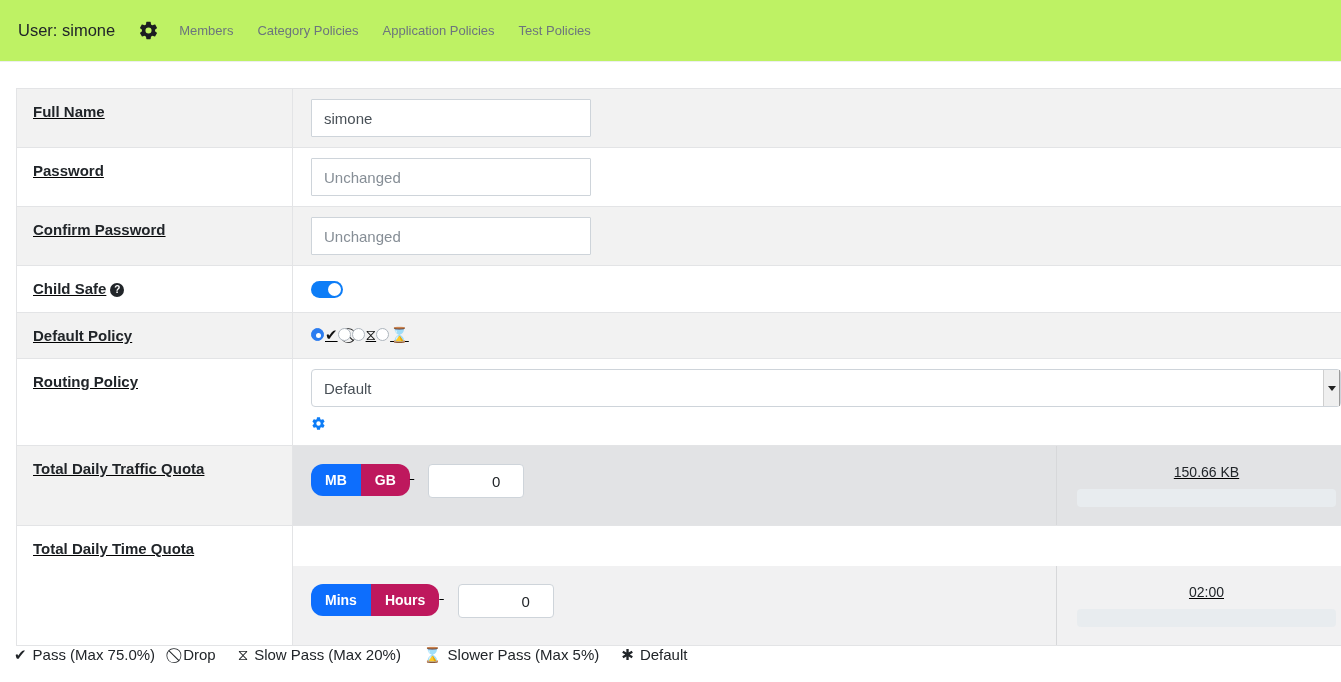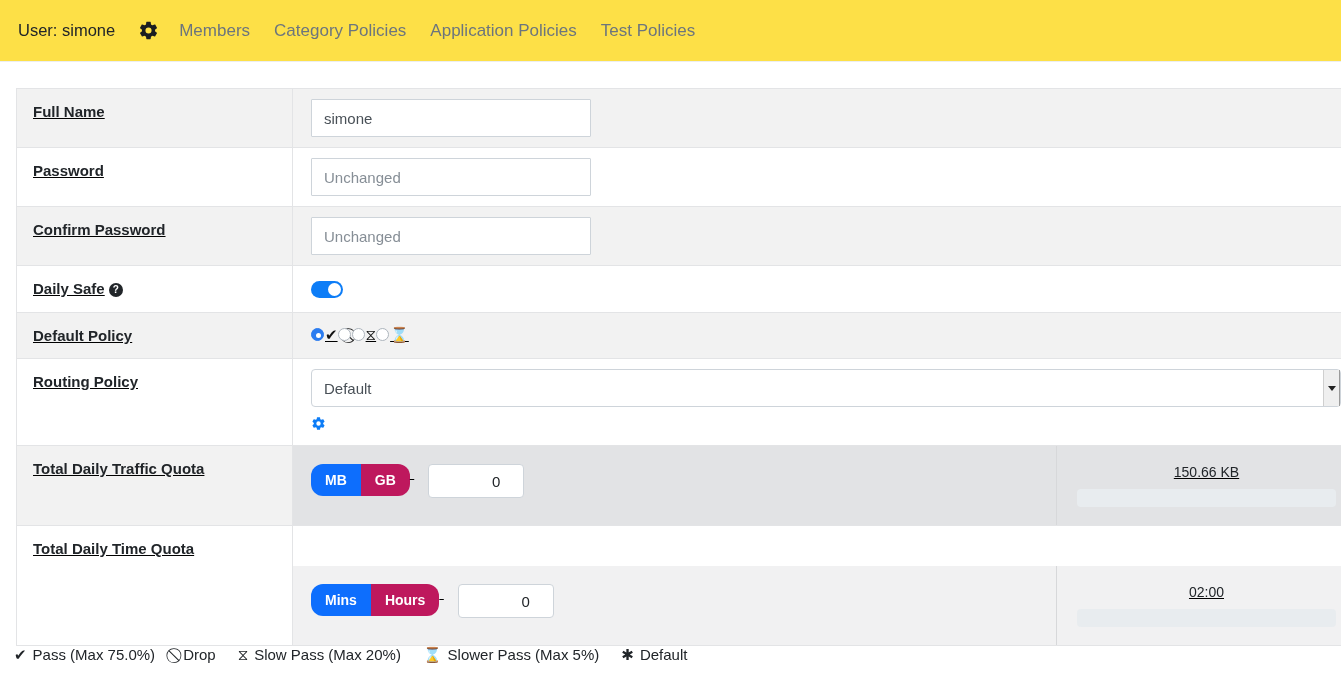--- a/index.html
+++ b/index.html
@@ -15,7 +15,7 @@
   
   .topbar {
     height: 62px; width: 100%;
-    background: #fde047;
+    background: #bef264;
     border-bottom: 1px solid #eceef0;
     display: flex; align-items: center;
     padding: 17px 18px;

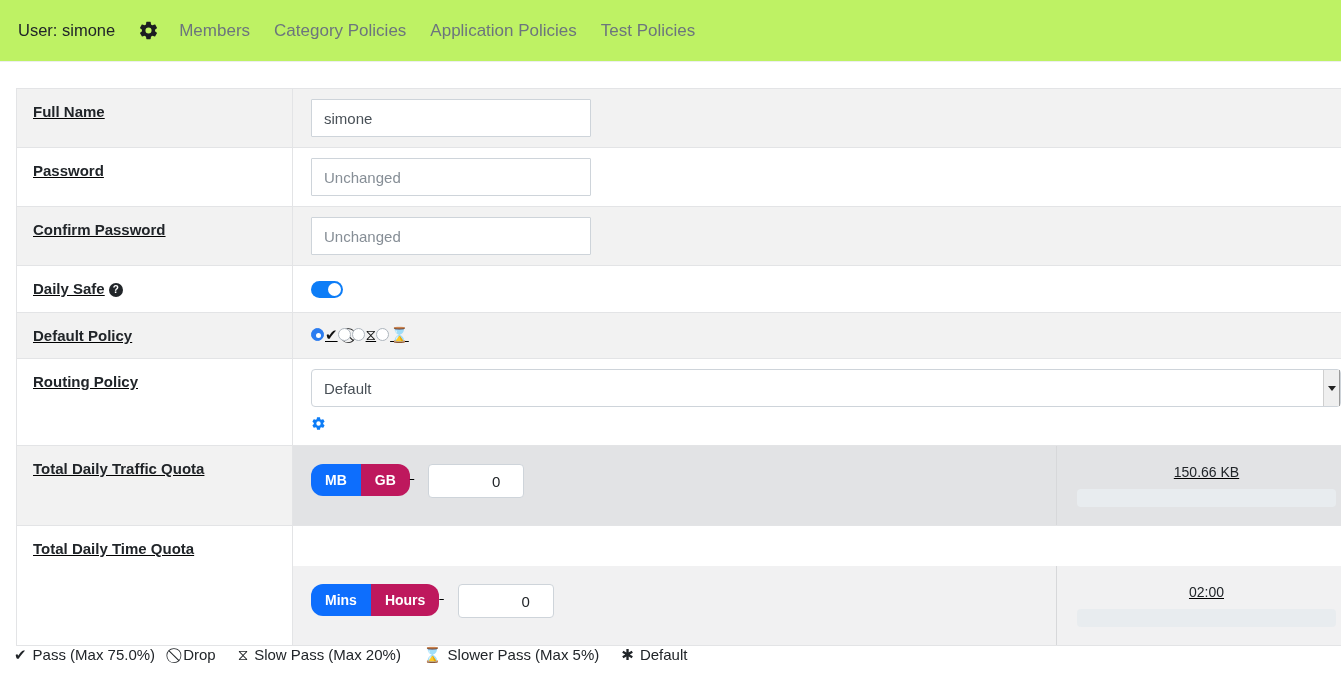--- a/index.html
+++ b/index.html
@@ -30,7 +30,7 @@
   }
   .nav { display: flex; align-items: center; gap: 0px; }
   .nav a {
-    font-size: 17px; color: #6c757d; text-decoration: none;
+    font-size: 13px; color: #6c757d; text-decoration: none;
     padding: 0 12px; white-space: nowrap; cursor: pointer;
   }
   .nav a:first-child { padding-left: 0; }

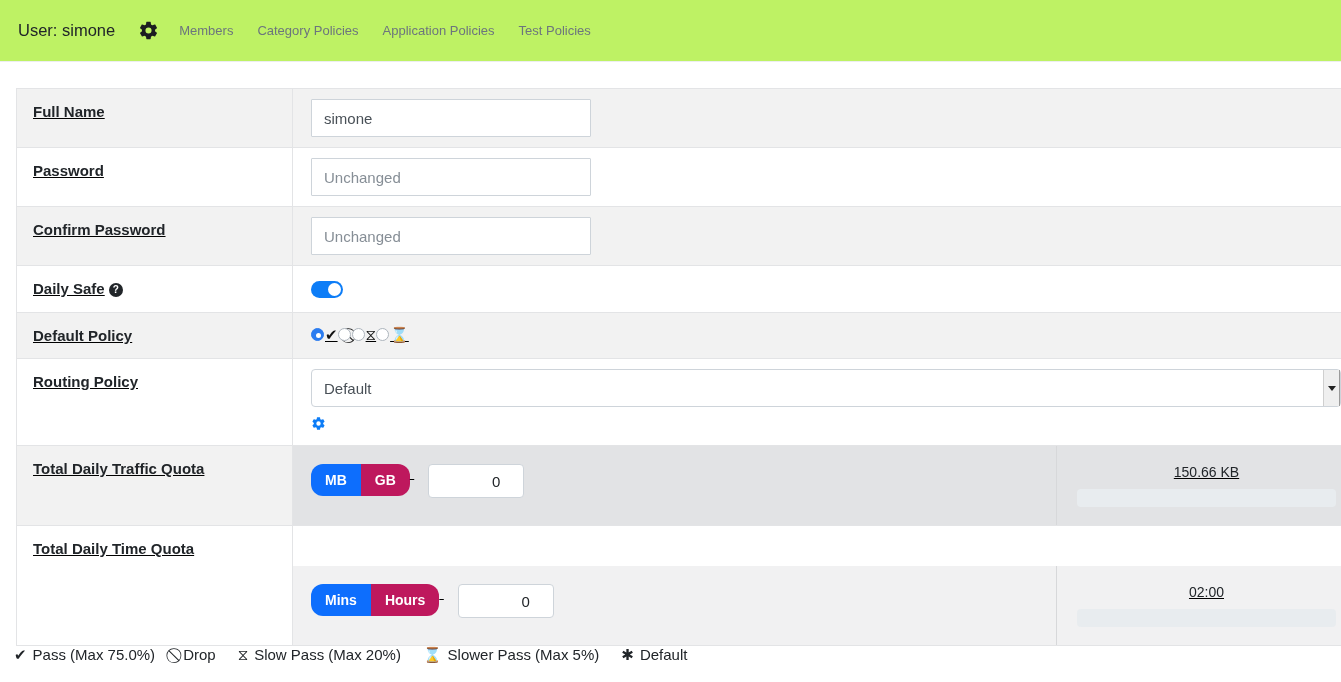--- a/index.html
+++ b/index.html
@@ -230,7 +230,7 @@
 
       <tr class="even">
         <td class="lbl">
-          <span>Daily Safe</span><span class="help-icon">?</span>
+          <span>Child Safe</span><span class="help-icon">?</span>
         </td>
         <td class="val">
           <span class="toggle">

